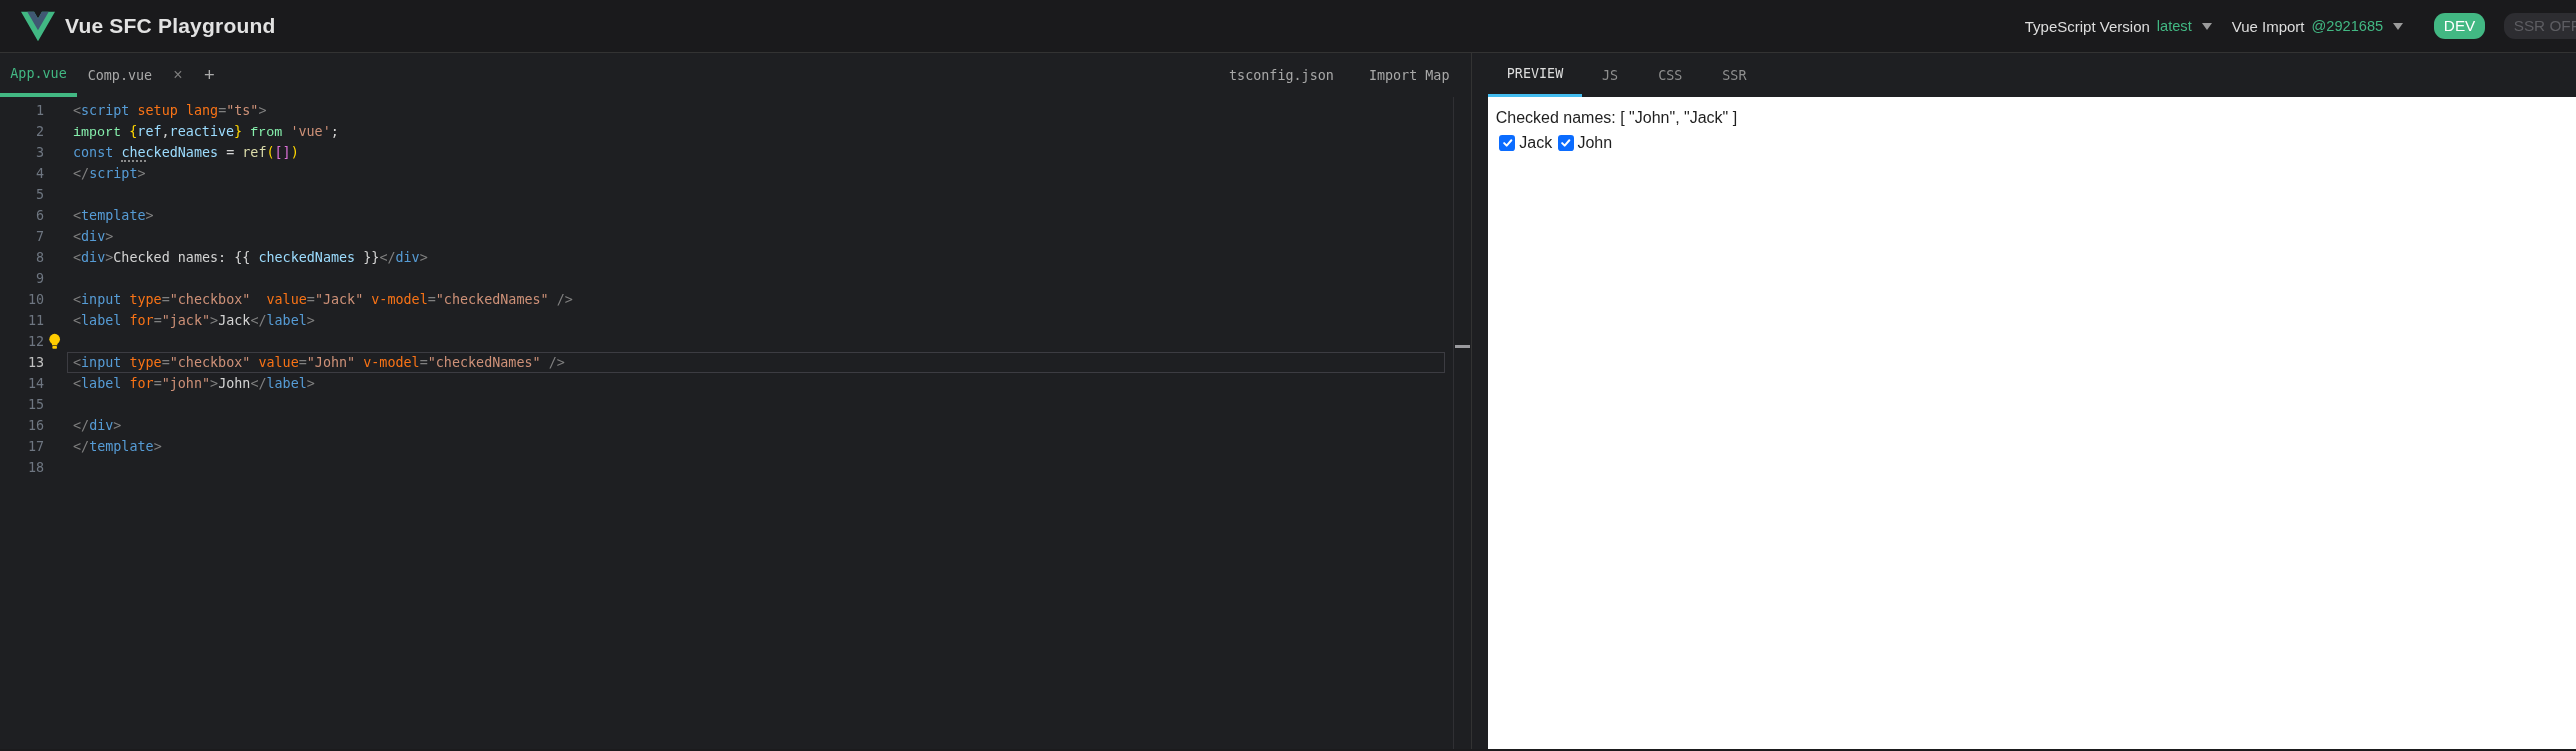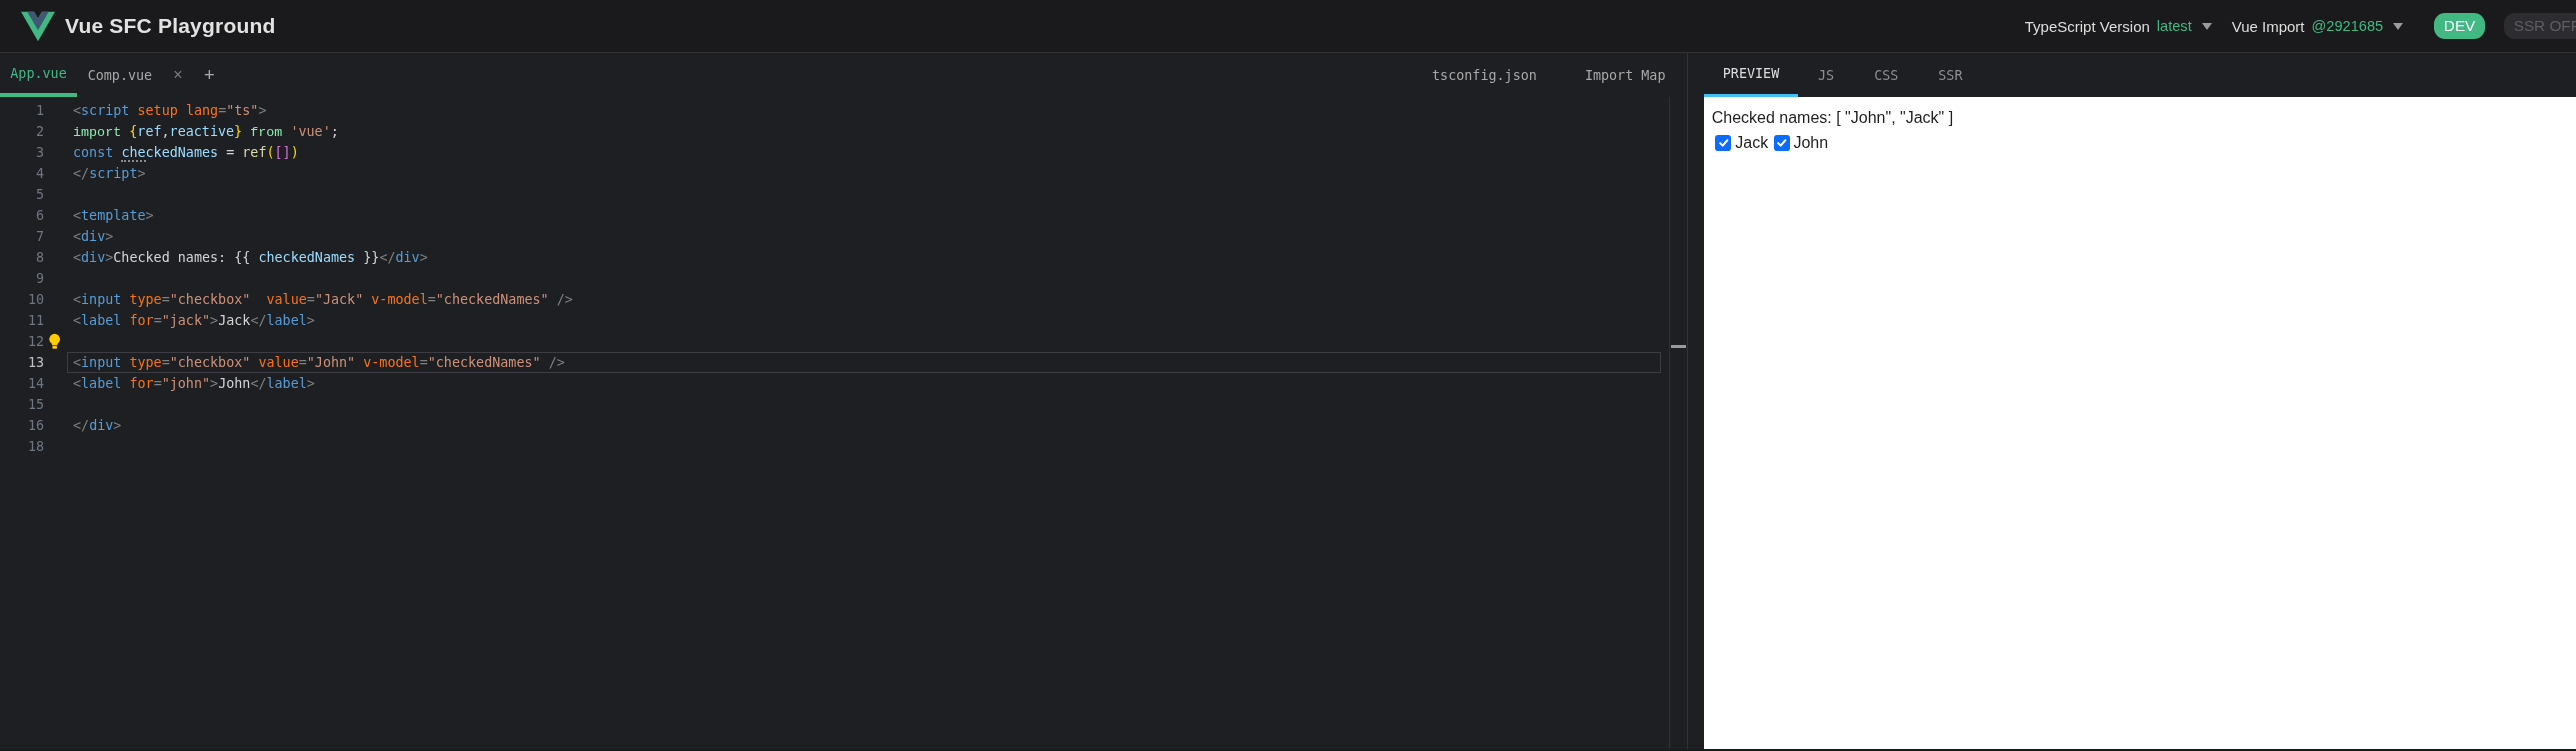--- a/index.html
+++ b/index.html
@@ -22,7 +22,7 @@
 
   
   .main { display:flex; height:698px; }
-  .left-pane { width:1688px; border-right:1.5px solid #333; display:flex; flex-direction:column;
+  .left-pane { width:1472px; border-right:1.5px solid #333; display:flex; flex-direction:column;
                background:#1e1f22; }
   .right-pane { flex:1; display:flex; flex-direction:column; background:#1a1a1c;margin-left:16px; }
 

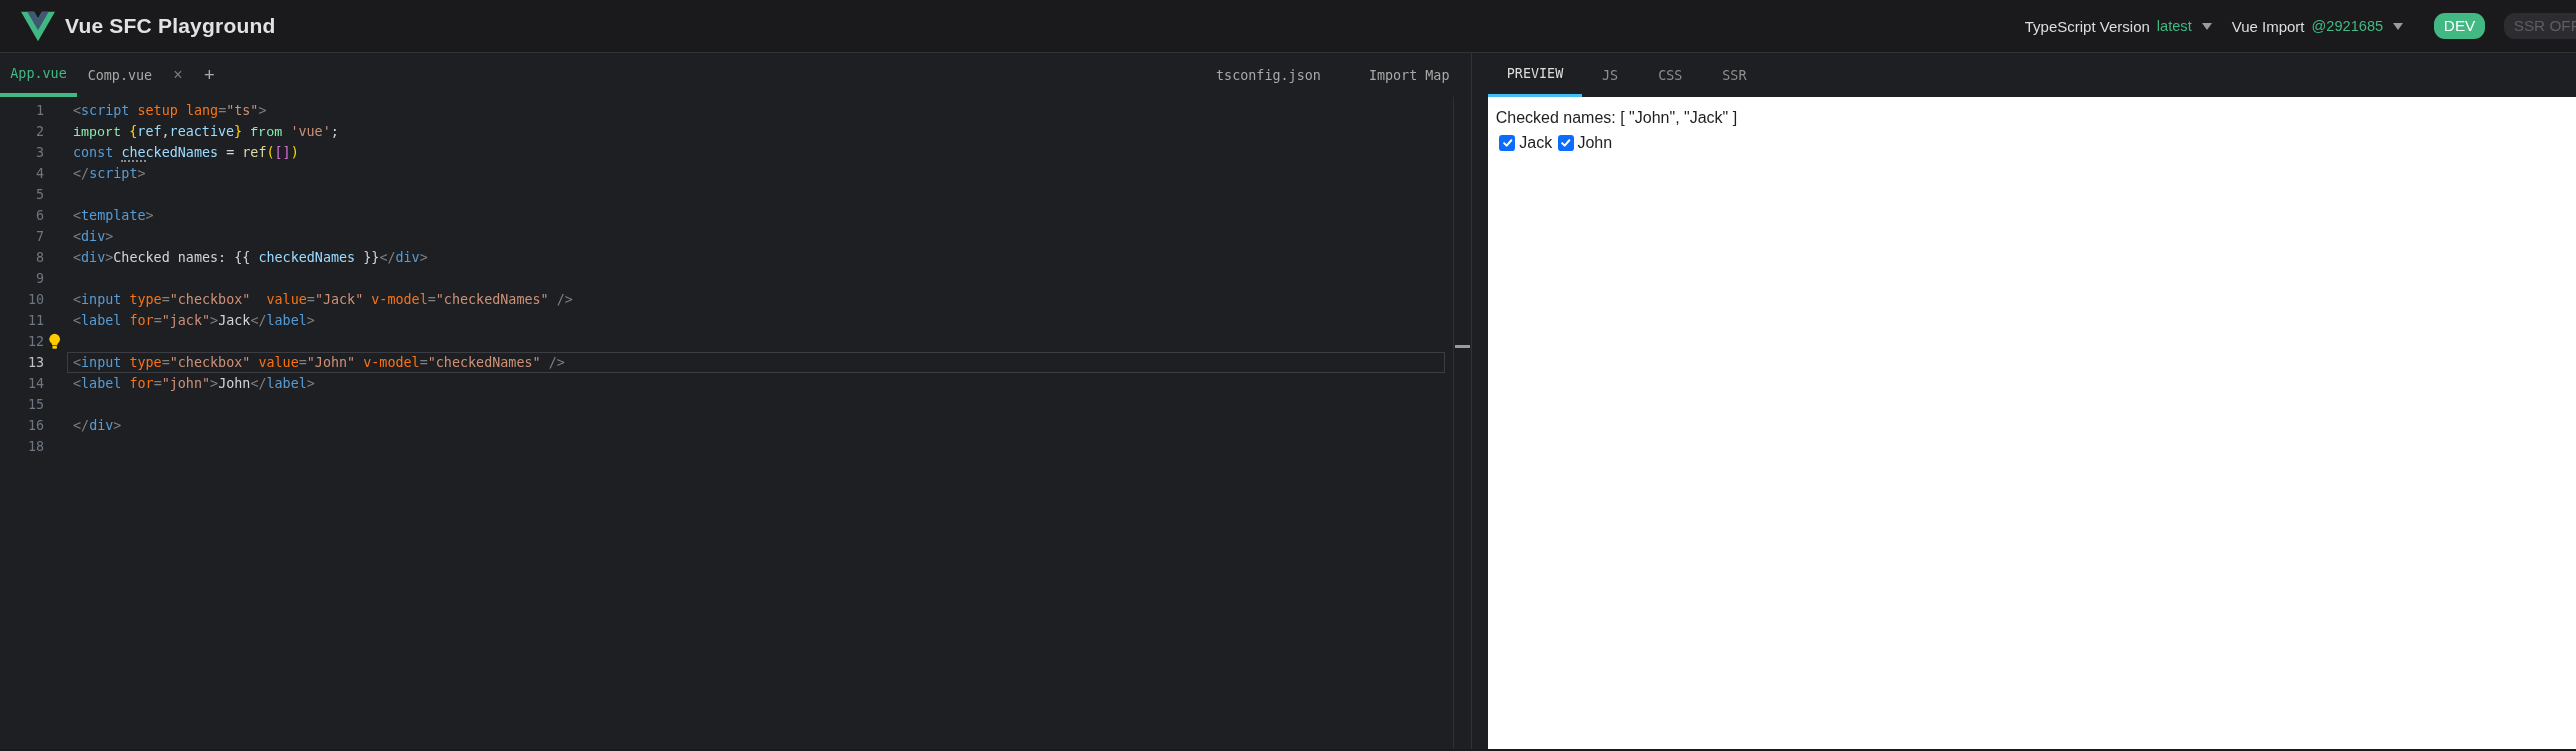--- a/index.html
+++ b/index.html
@@ -35,7 +35,7 @@
   .tab-close { color:#7d7d7d; font-size:16px; font-family:"Liberation Sans",sans-serif; }
   .tab-add { display:flex; align-items:center; color:#ababab; font-size:18.4px; margin-left:15.3px;
              font-family:"Liberation Sans",sans-serif; cursor:pointer; }
-  .tabbar-right { margin-left:auto; display:flex; align-items:center; gap:48px;
+  .tabbar-right { margin-left:auto; display:flex; align-items:center; gap:35px;
                   margin-right:21.5px; color:#a8a8a8; }
   .tabbar-right span { cursor:pointer; }
 

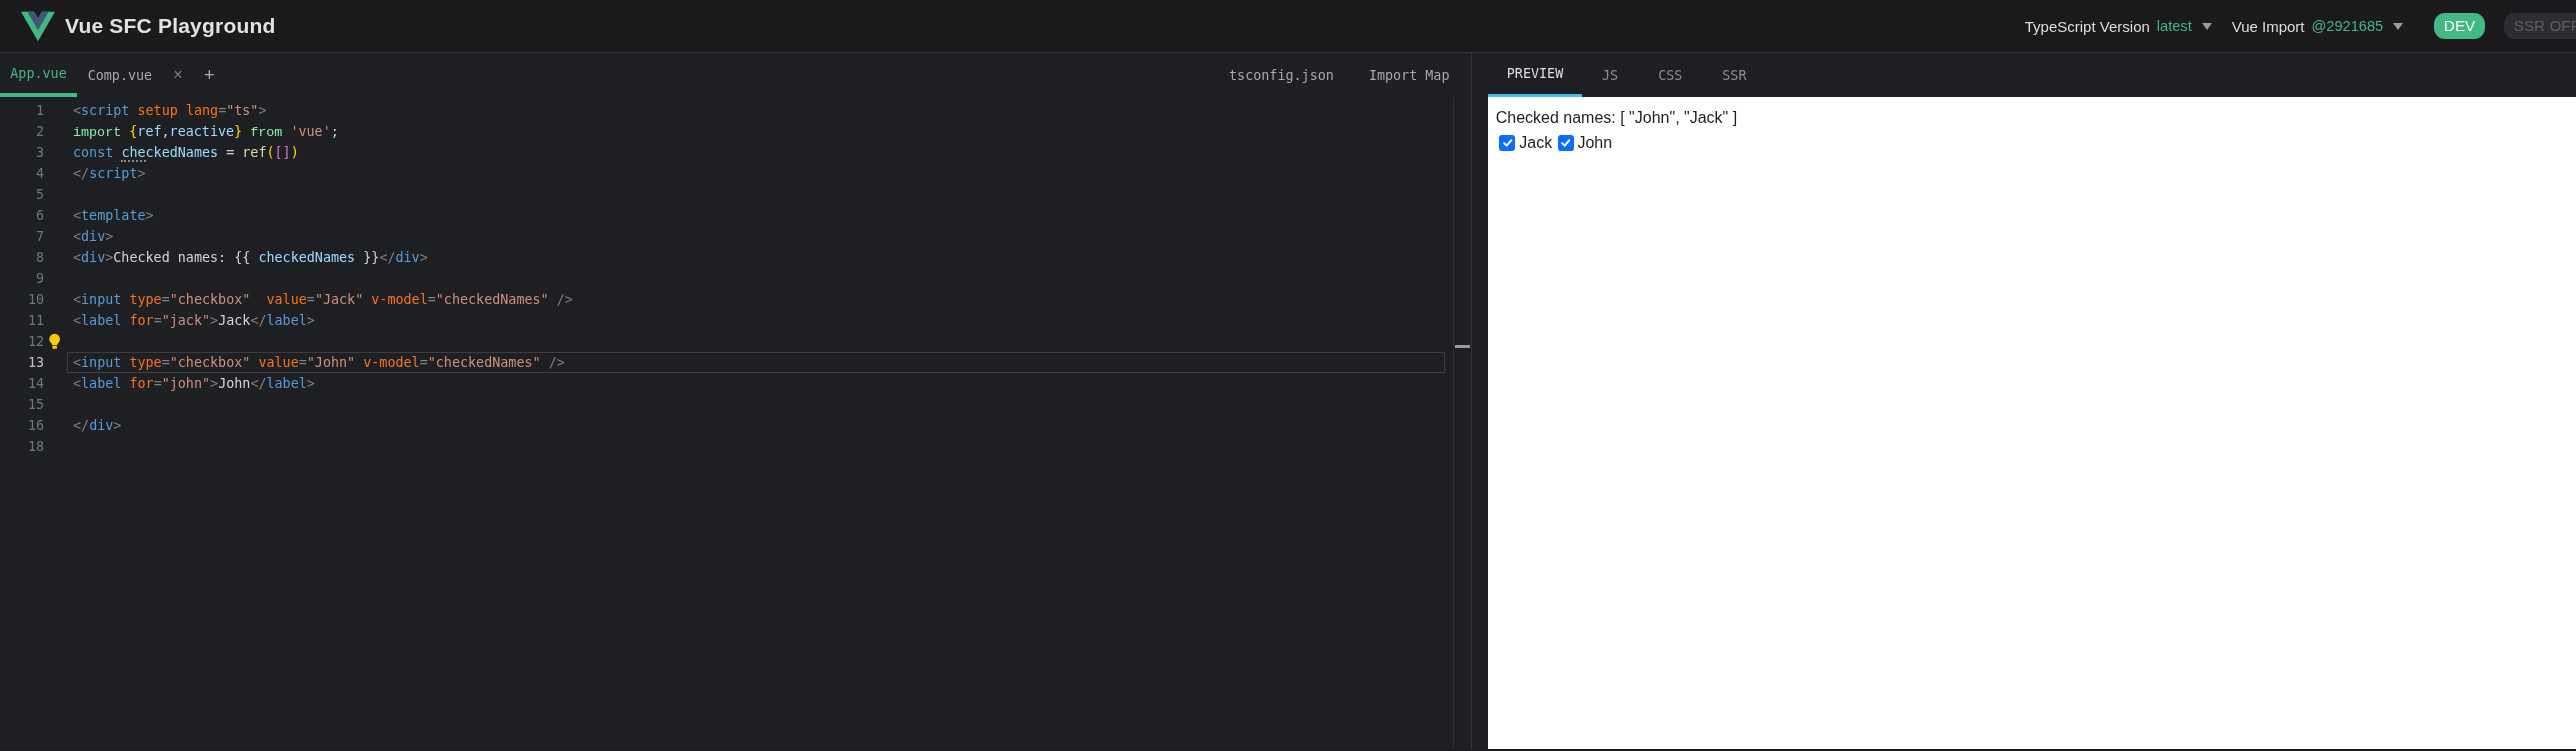--- a/index.html
+++ b/index.html
@@ -132,6 +132,7 @@
         <div class="code-row"><span class="ln">14</span><span class="code"><span class="sg-pu">&lt;</span><span class="sg-tag">label</span><span class="sg-pl"> </span><span class="sg-attr">for</span><span class="sg-pu">=</span><span class="sg-str">"john"</span><span class="sg-pu">&gt;</span><span class="sg-pl">John</span><span class="sg-pu">&lt;/</span><span class="sg-tag">label</span><span class="sg-pu">&gt;</span></span></div>
         <div class="code-row"><span class="ln">15</span><span class="code"></span></div>
         <div class="code-row"><span class="ln">16</span><span class="code"><span class="sg-pu">&lt;/</span><span class="sg-tag">div</span><span class="sg-pu">&gt;</span></span></div>
+        <div class="code-row"><span class="ln">17</span><span class="code"><span class="sg-pu">&lt;/</span><span class="sg-tag">template</span><span class="sg-pu">&gt;</span></span></div>
         <div class="code-row"><span class="ln">18</span><span class="code"></span></div>
       </div>
   </div>

